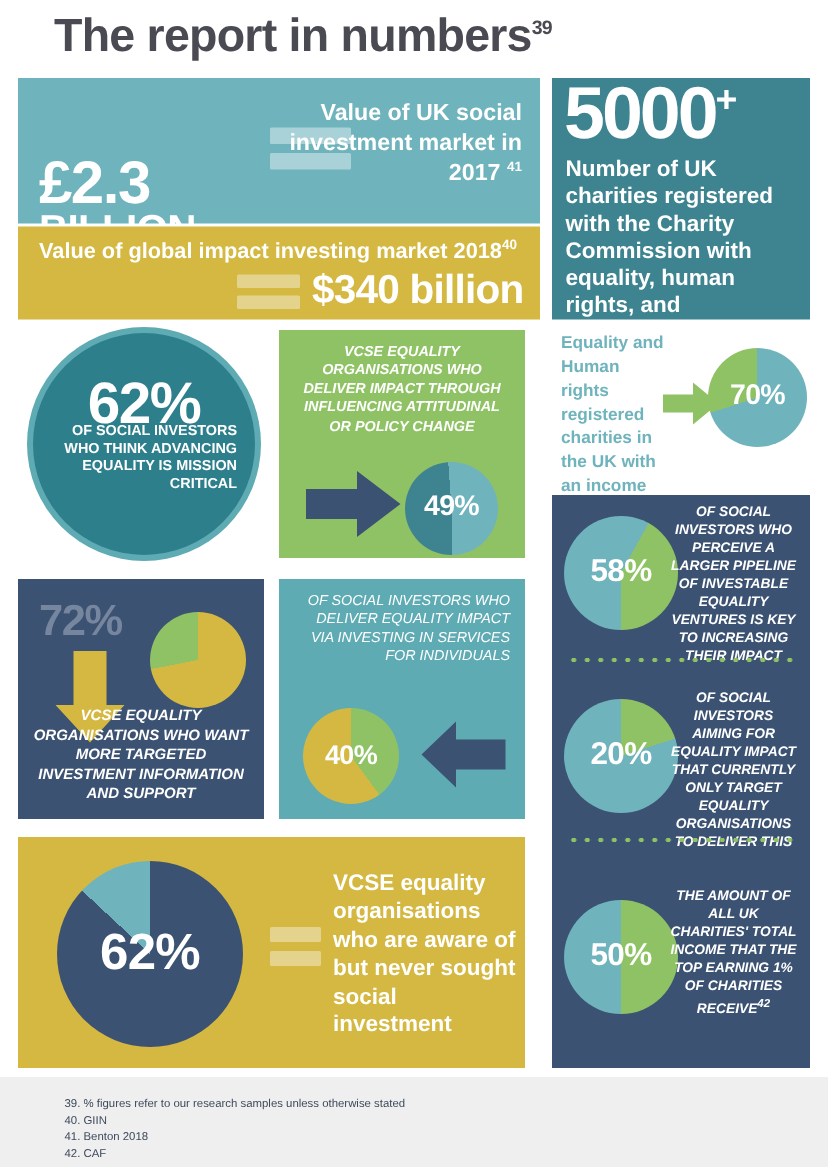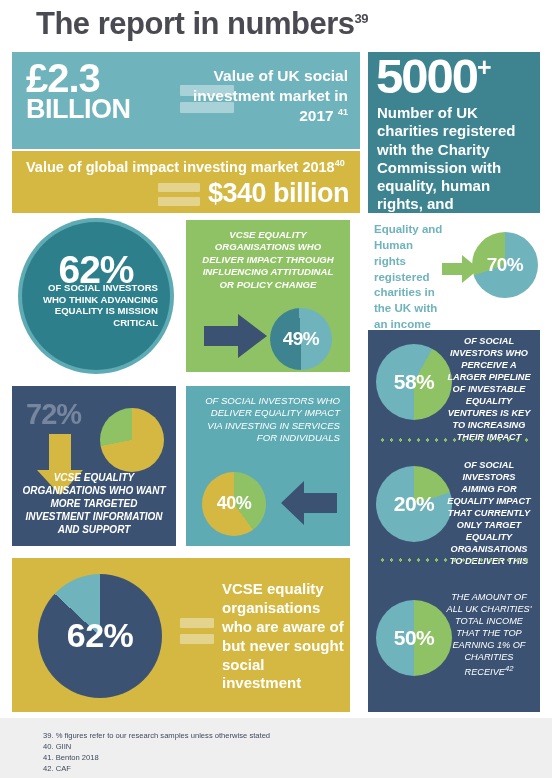--- a/index.html
+++ b/index.html
@@ -34,7 +34,7 @@
     position:absolute;left:14px;top:8px;width:150px;
     color:#fff;font-weight:bold;line-height:0.92;
   }
-  .money .big{font-size:40px;display:block;letter-spacing:-1px;}
+  .money .big{font-size:40px;display:block;letter-spacing:-1px;margin-top:44px;}
   .money .sub{font-size:27px;display:block;letter-spacing:-0.5px;}
   .eqmark{position:absolute;}
   .eqmark span{display:block;border-radius:1px;}

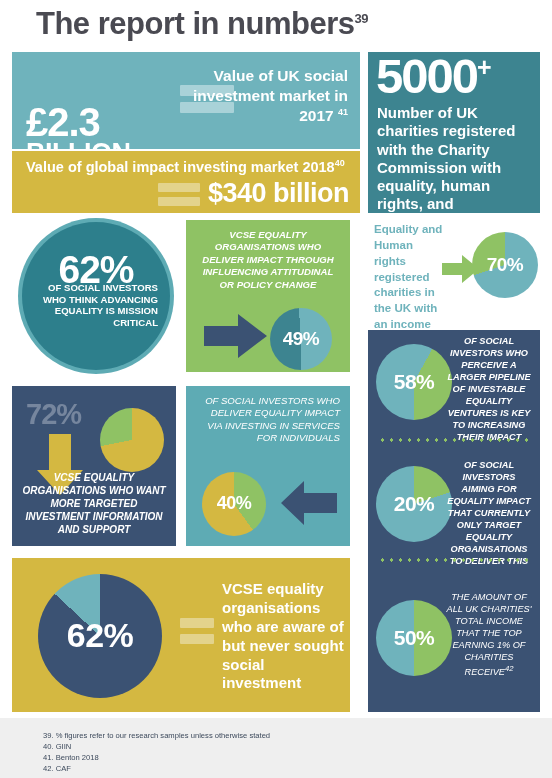--- a/index.html
+++ b/index.html
@@ -124,7 +124,7 @@
   #b-50{left:368px;top:570px;width:172px;height:142px;}
   .d50{
     position:absolute;right:8px;top:22px;width:86px;text-align:center;
-    color:#ffffff;font-size:9.2px;font-weight:normal;font-style:italic;line-height:1.3;
+    color:#ffffff;font-size:9.2px;font-weight:bold;font-style:italic;line-height:1.3;
   }
   .dots{position:absolute;left:10px;width:152px;height:4px;
         background-image:radial-gradient(circle,#8fc264 1.6px,transparent 1.7px);

